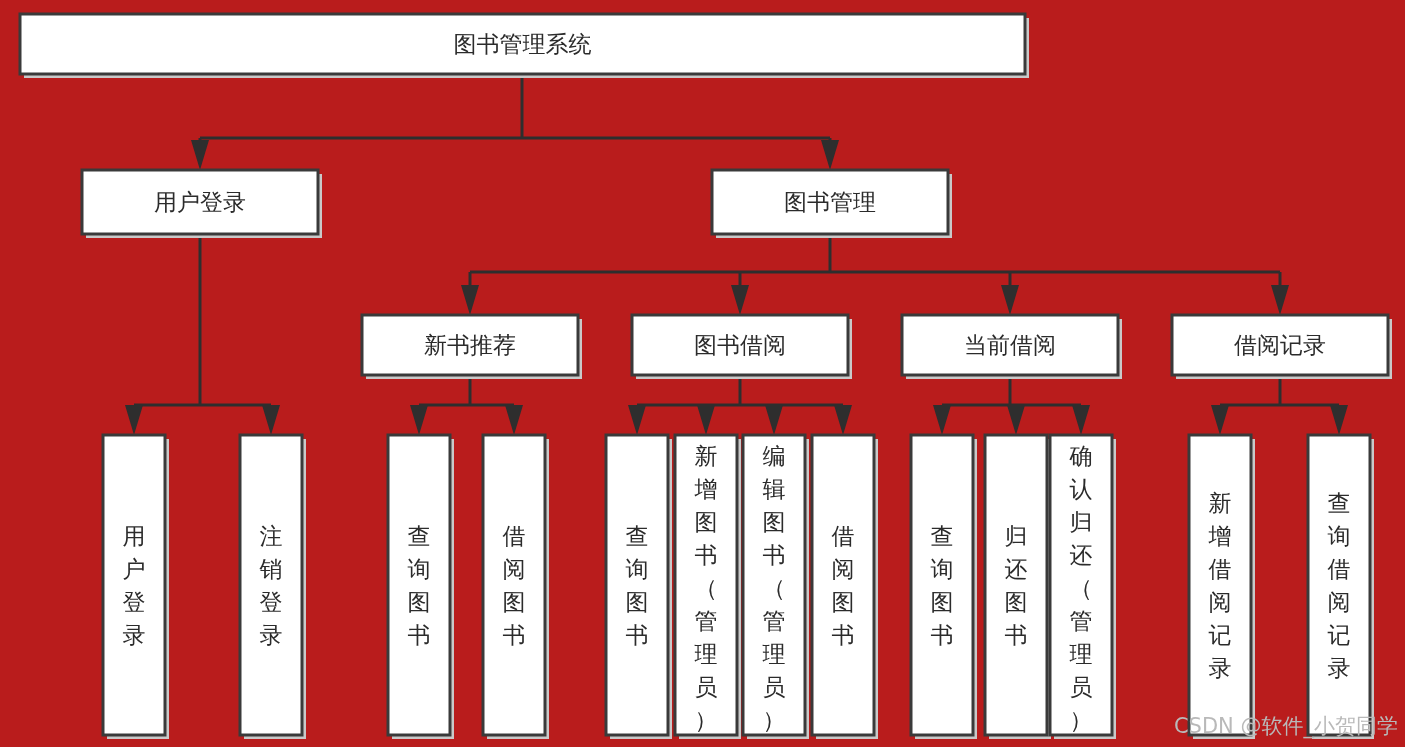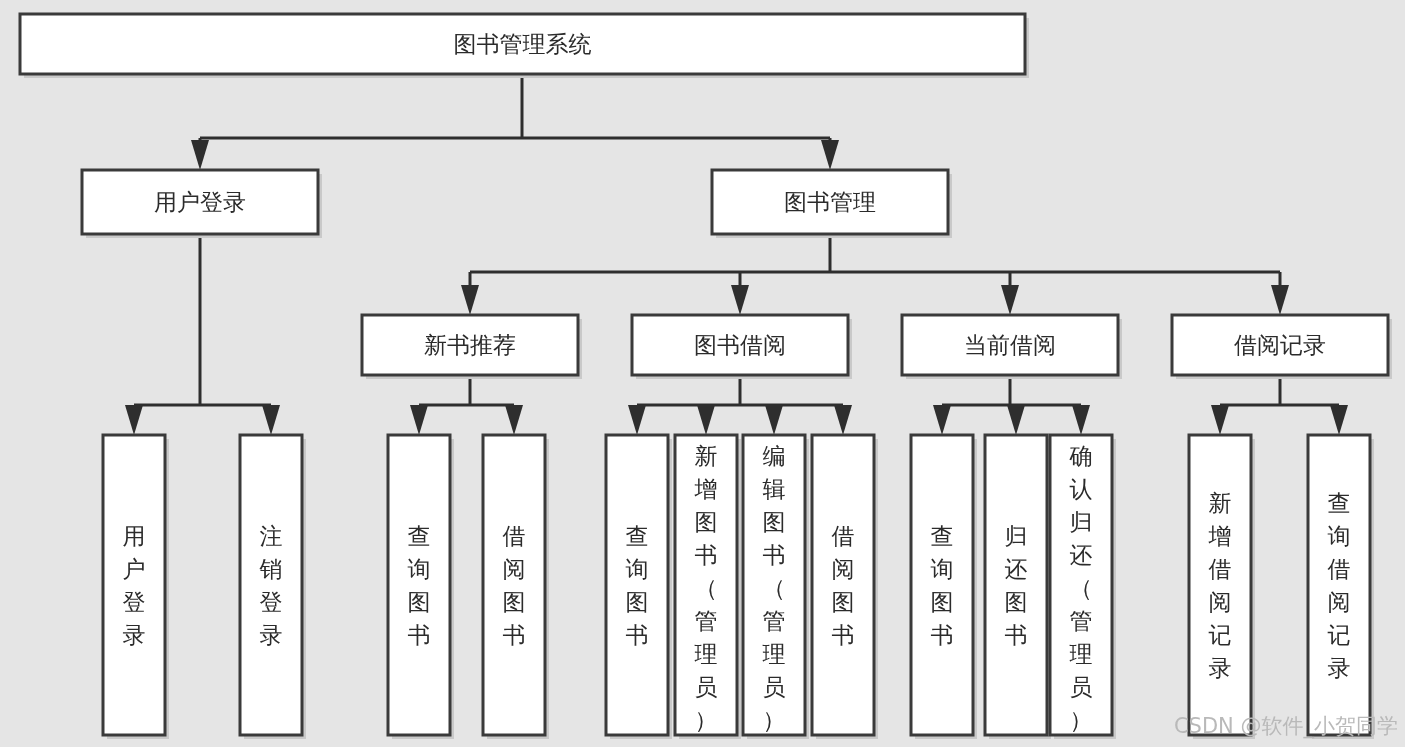--- a/index.html
+++ b/index.html
@@ -17,7 +17,7 @@
     position: relative;
     width: 1405px;
     height: 747px;
-    background: #e5e5e5;
+    background: #b91c1c;
   }
   #diagram-svg {
     position: absolute;

